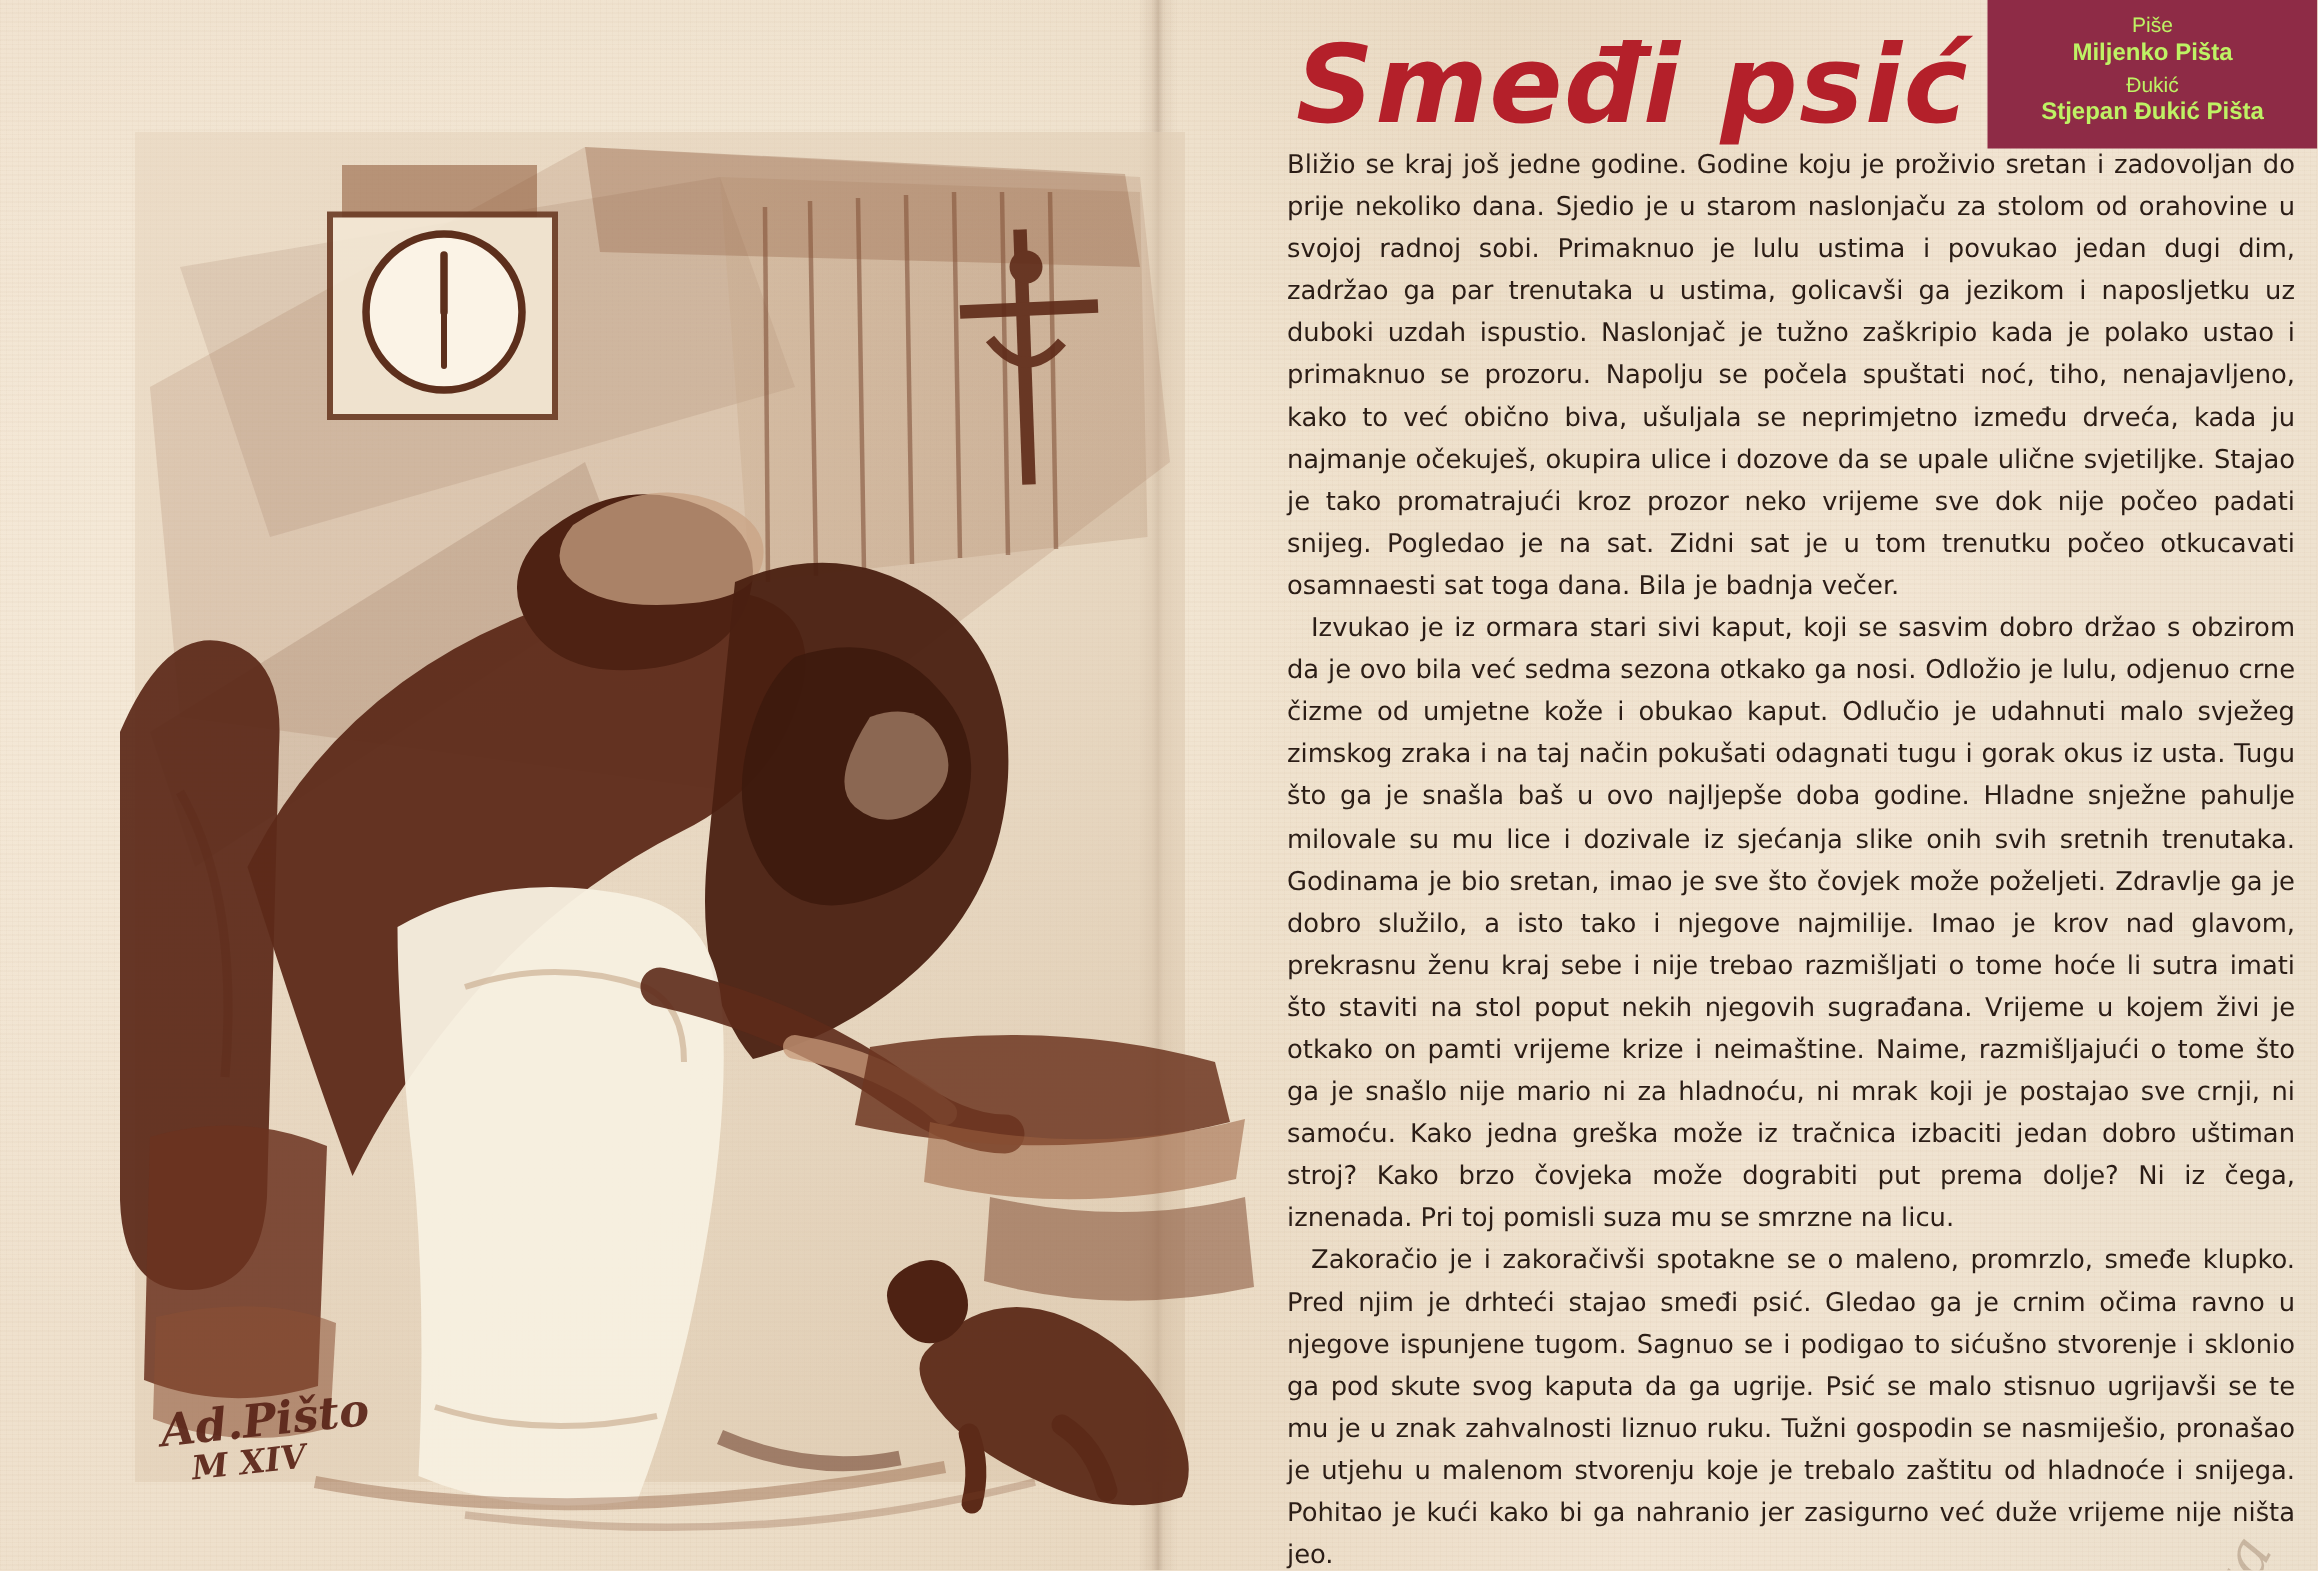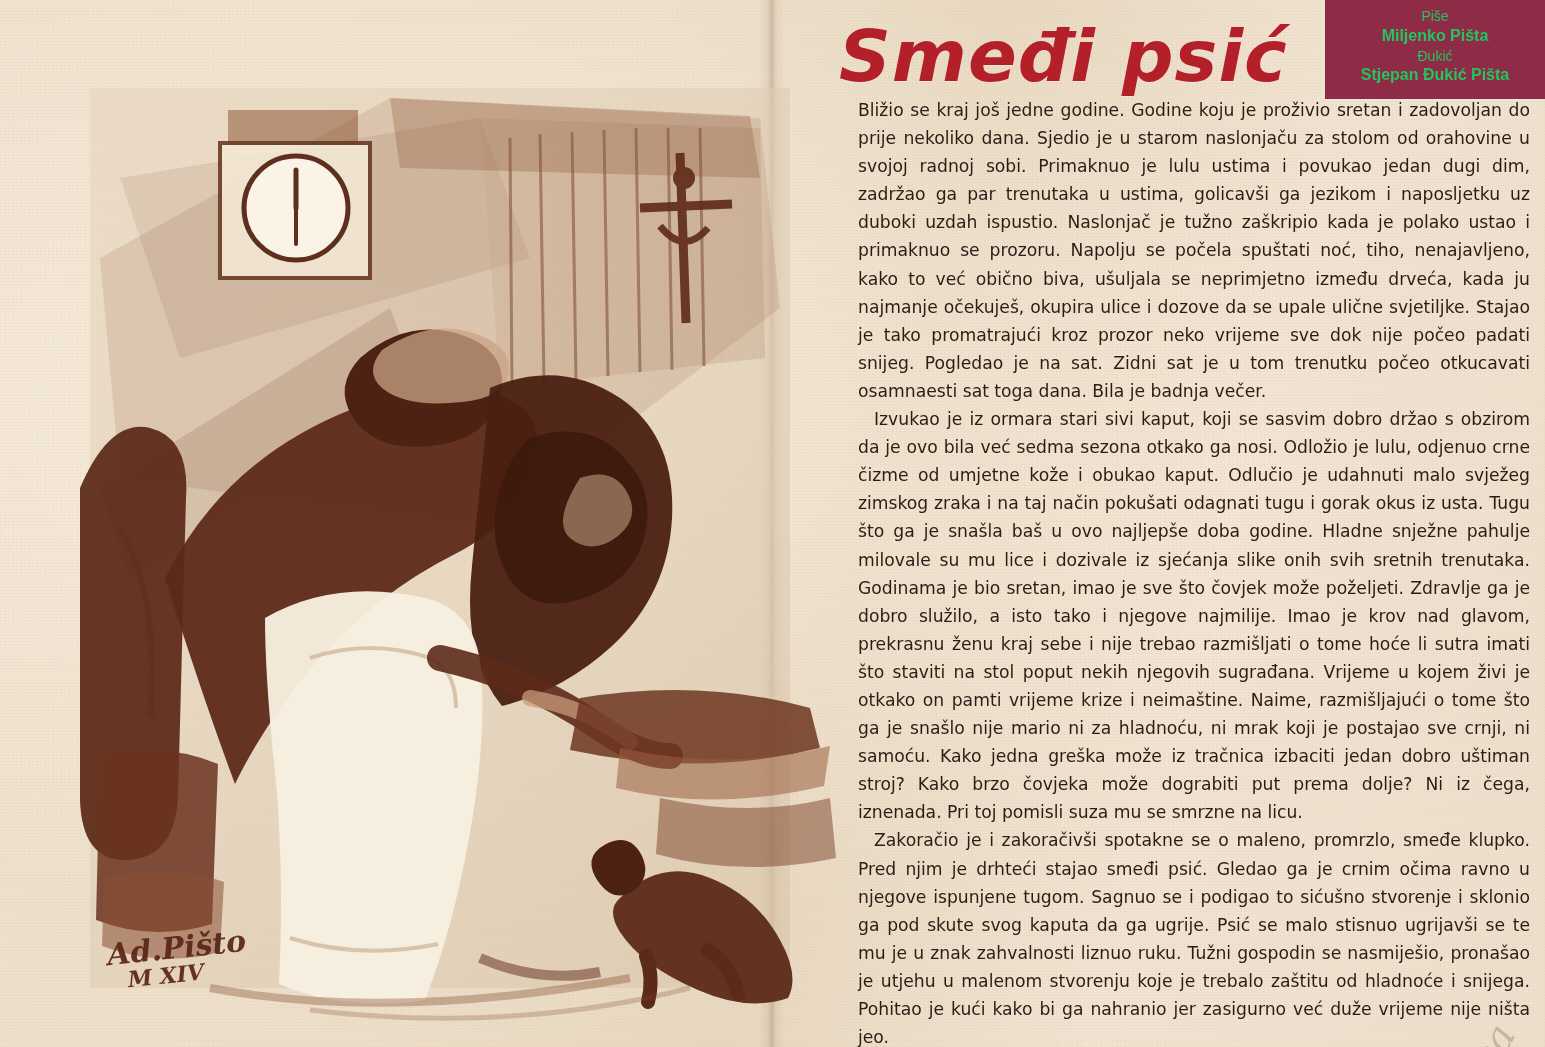--- a/index.html
+++ b/index.html
@@ -78,7 +78,7 @@
   .title {
     position: absolute;
     top: 14px;
-    left: 839px;
+    left: 864px;
     width: 470px;
     font-family: "DejaVu Sans", sans-serif;
     font-weight: bold;

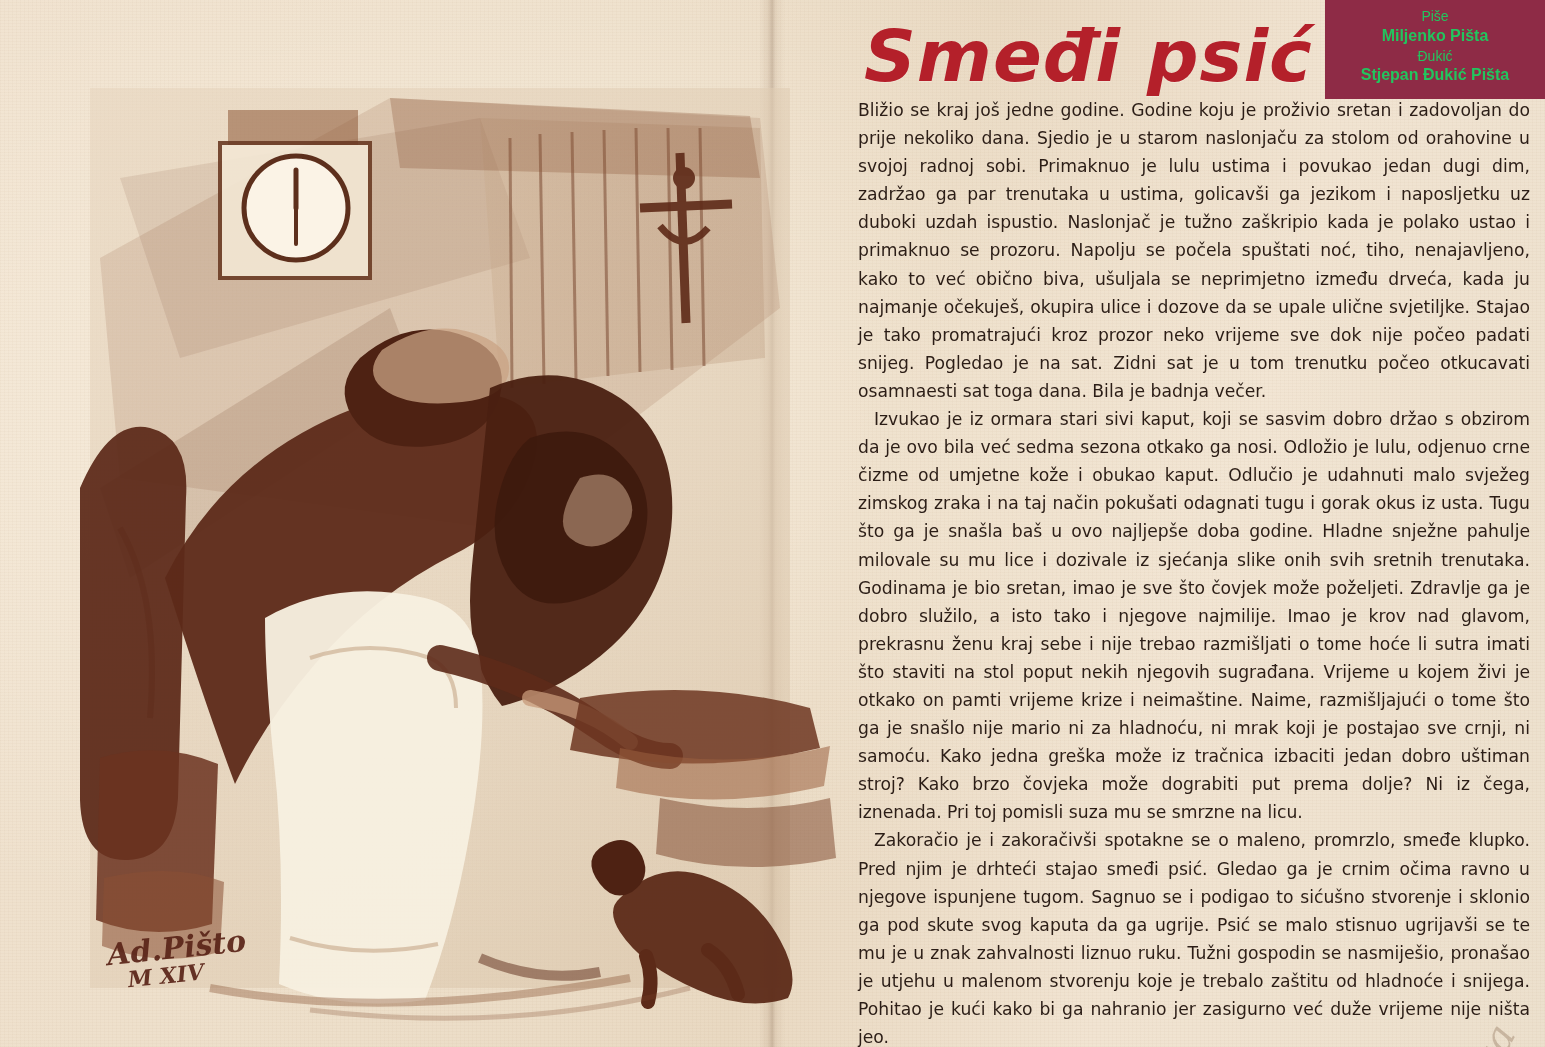--- a/index.html
+++ b/index.html
@@ -59,7 +59,7 @@
     width: 200px;
     padding: 8px 10px 12px 10px;
     background: #8e2b46;
-    color: #22c55e;
+    color: #bef264;
     text-align: center;
     line-height: 1.25;
     z-index: 6;

